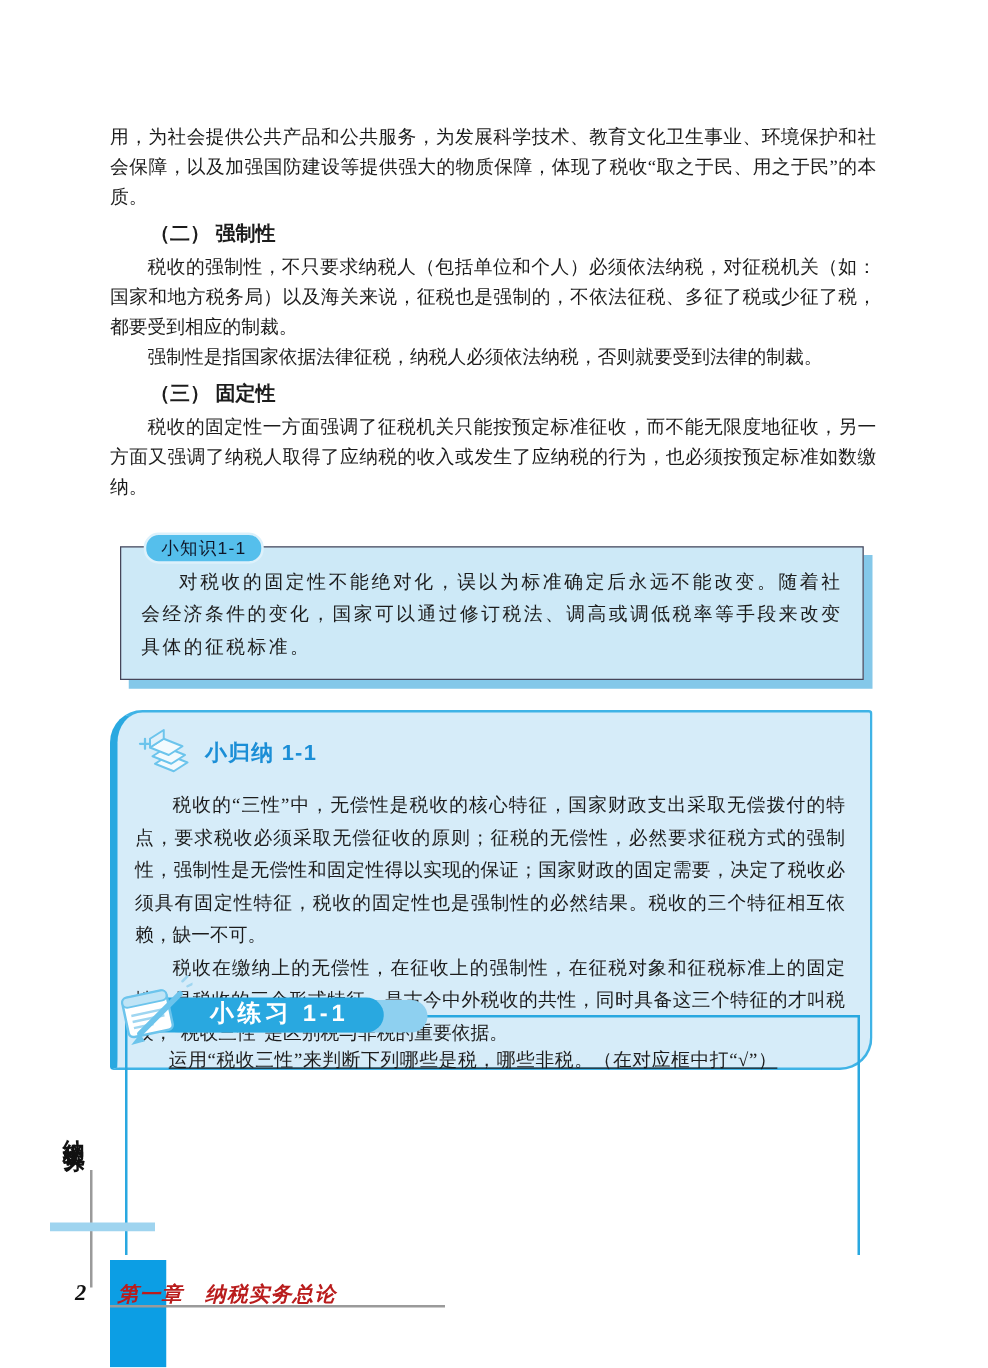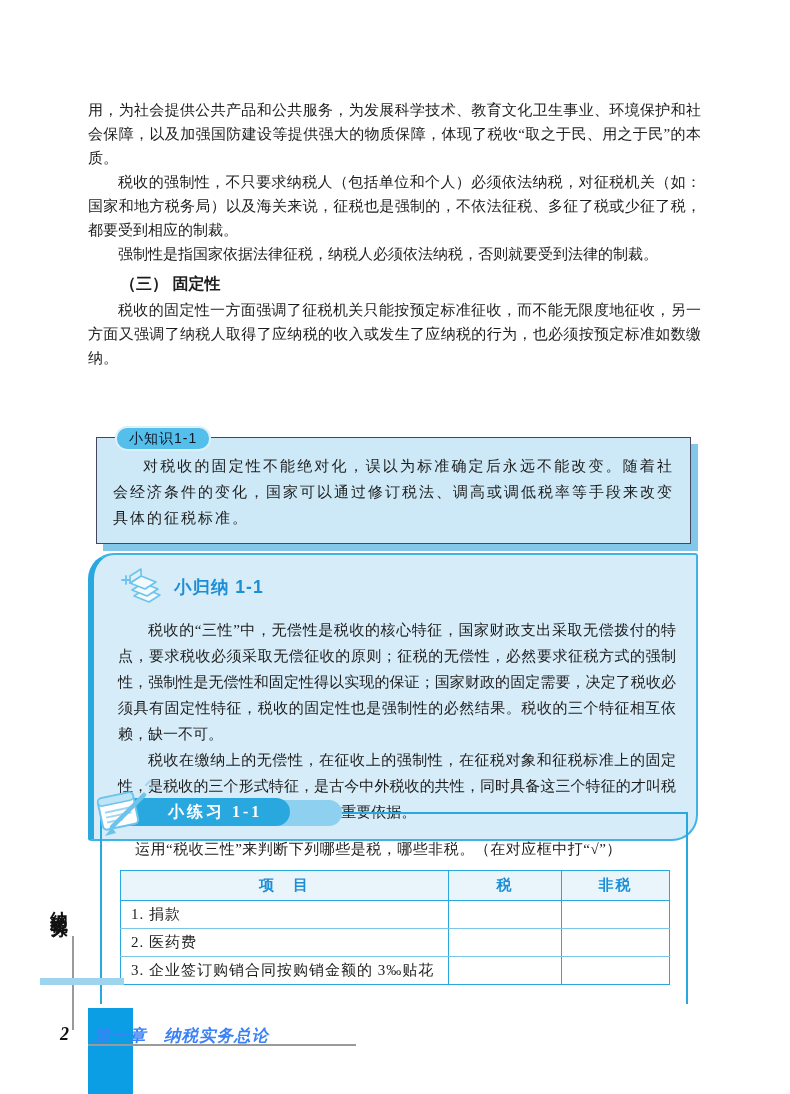--- a/index.html
+++ b/index.html
@@ -116,6 +116,7 @@
 
     <p class="para">用，为社会提供公共产品和公共服务，为发展科学技术、教育文化卫生事业、环境保护和社会保障，以及加强国防建设等提供强大的物质保障，体现了税收“取之于民、用之于民”的本质。</p>
 
+    <h3 class="sec-heading">（二） 强制性</h3>
     <p class="para indent">税收的强制性，不只要求纳税人（包括单位和个人）必须依法纳税，对征税机关（如：国家和地方税务局）以及海关来说，征税也是强制的，不依法征税、多征了税或少征了税，都要受到相应的制裁。</p>
     <p class="para indent">强制性是指国家依据法律征税，纳税人必须依法纳税，否则就要受到法律的制裁。</p>
 

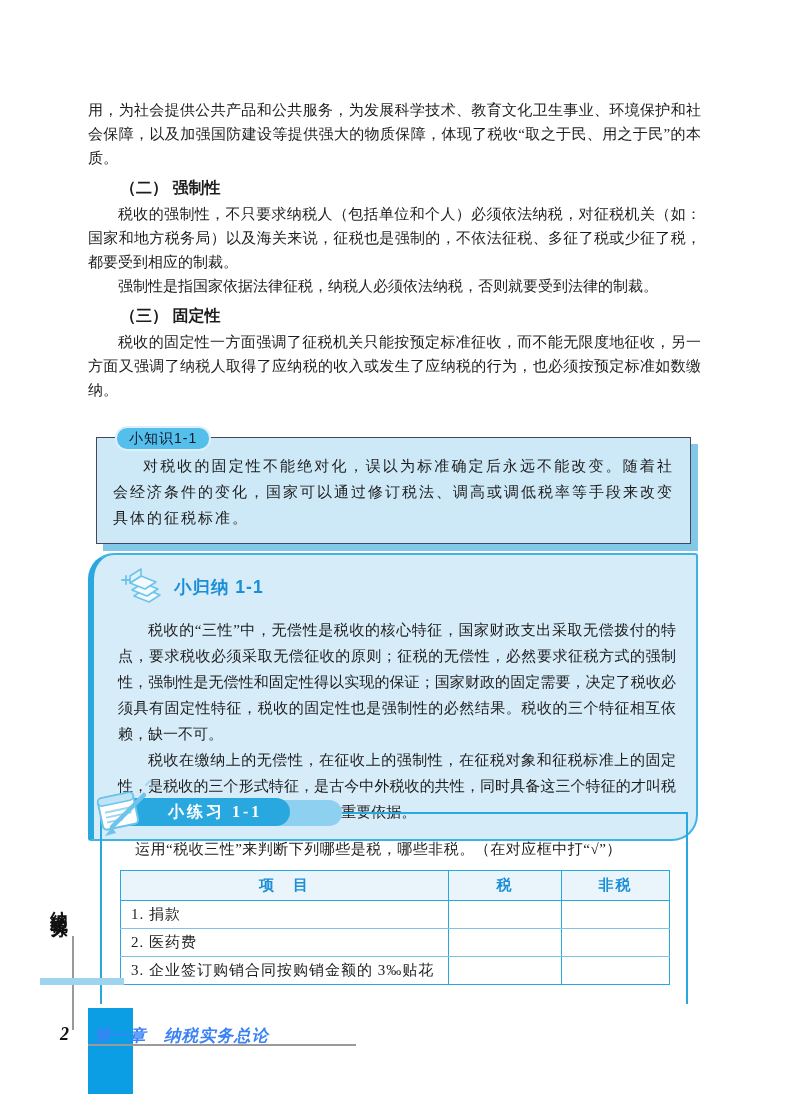--- a/index.html
+++ b/index.html
@@ -35,10 +35,10 @@
 
   
   .summary {
-    position:absolute; left:0; right:3px; top:455px; min-height:215px;
+    position:absolute; left:0; right:3px; top:470px; min-height:215px;
     box-sizing:border-box; background:#d6ecf9;
     border:2px solid #3fb3e6; border-left:6px solid #29a8e0;
-    border-radius:26px 3px 26px 3px; padding:8px 20px 14px 24px;
+    border-radius:26px 3px 26px 3px; padding:8px 20px 14px 14px;
   }
   .summary-head { display:flex; align-items:center; gap:10px; margin:2px 0 8px; }
   .summary-title {

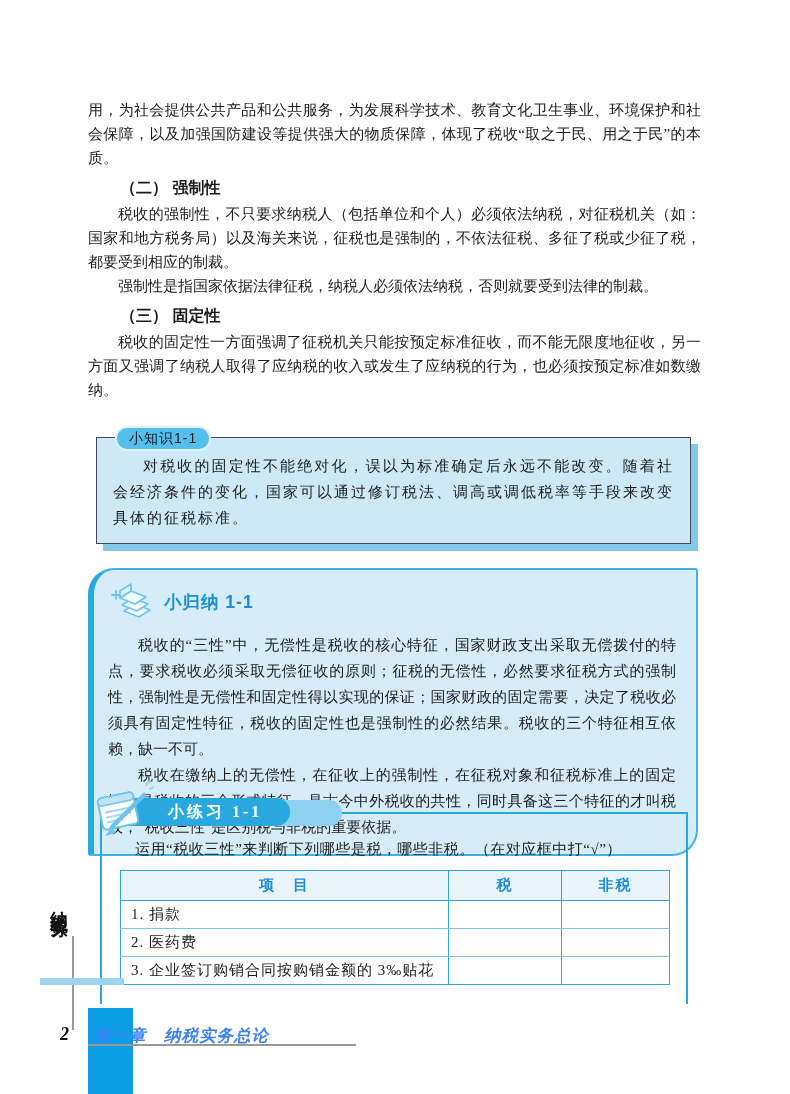--- a/index.html
+++ b/index.html
@@ -60,8 +60,8 @@
   }
   .tab-main {
     position:absolute; left:10px; top:3px; background:#29a8e0; color:#ffffff;
-    font-family:Liberation Serif, serif; font-weight:bold;
-    font-size:16px; line-height:22px; padding:3px 28px 3px 62px;
+    font-family:Liberation Sans, sans-serif; font-weight:bold;
+    font-size:19px; line-height:22px; padding:3px 28px 3px 62px;
     border-radius:15px; letter-spacing:3px; white-space:nowrap;
   }
   .tab-icon { position:absolute; left:-8px; top:-16px; z-index:3; }

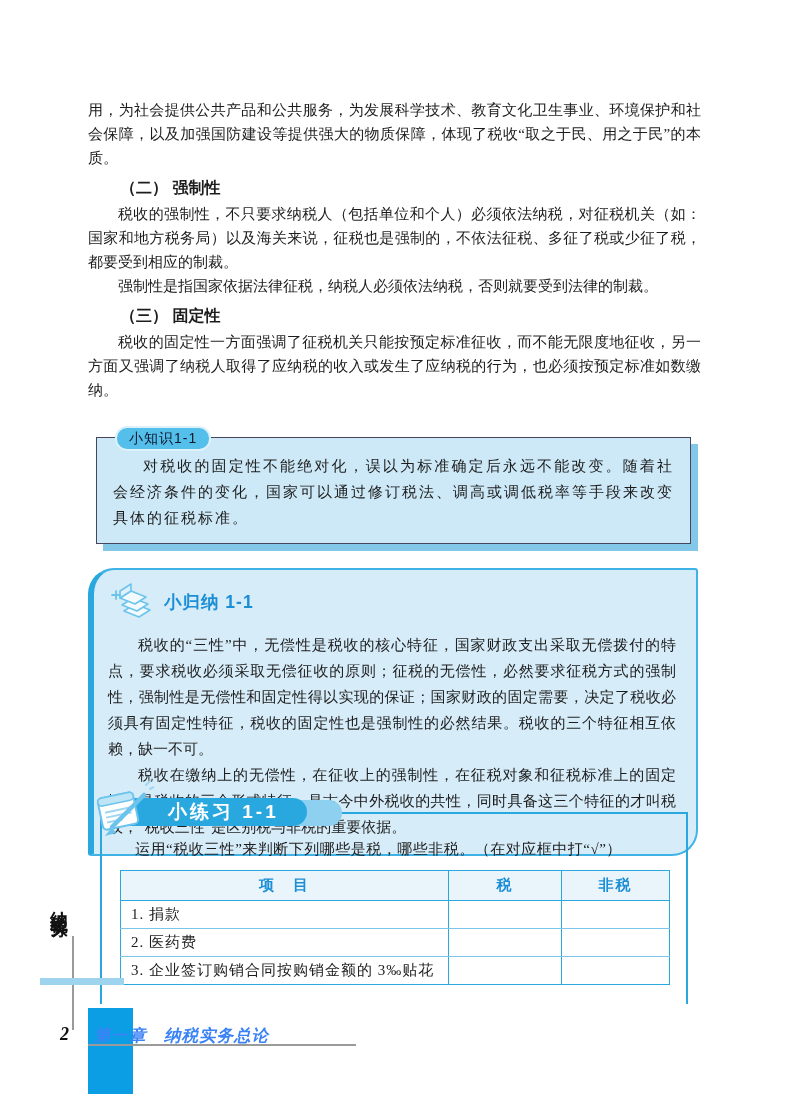--- a/index.html
+++ b/index.html
@@ -51,7 +51,7 @@
   .exercise { position:absolute; left:12px; right:13px; top:714px; }
   .exercise-box {
     border:2px solid #29a8e0; border-bottom:none; height:192px;
-    box-sizing:border-box; padding:24px 16px 0 18px;
+    box-sizing:border-box; padding:24px 16px 0 18px;text-decoration:underline;
   }
   .exercise-tab { position:absolute; top:-17px; left:-4px; height:36px; z-index:2; }
   .tab-back {

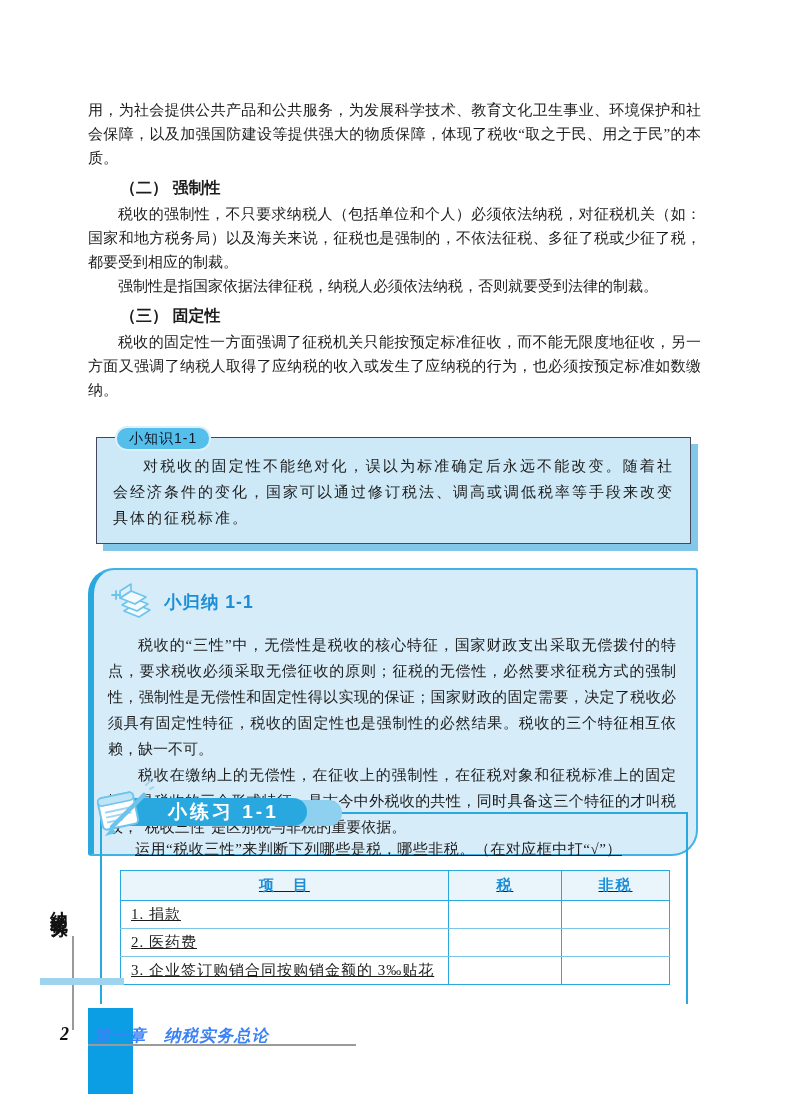--- a/index.html
+++ b/index.html
@@ -166,32 +166,6 @@
       </div>
       <div class="exercise-box">
         <p class="exercise-instruction">运用“税收三性”来判断下列哪些是税，哪些非税。（在对应框中打“√”）</p>
-        <table class="judge-table">
-          <thead>
-            <tr>
-              <th class="col-item">项　目</th>
-              <th class="col-tax">税</th>
-              <th class="col-nontax">非税</th>
-            </tr>
-          </thead>
-          <tbody>
-            <tr>
-              <td class="item-cell">1. 捐款</td>
-              <td class="check-cell"></td>
-              <td class="check-cell"></td>
-            </tr>
-            <tr>
-              <td class="item-cell">2. 医药费</td>
-              <td class="check-cell"></td>
-              <td class="check-cell"></td>
-            </tr>
-            <tr>
-              <td class="item-cell">3. 企业签订购销合同按购销金额的 3‰贴花</td>
-              <td class="check-cell"></td>
-              <td class="check-cell"></td>
-            </tr>
-          </tbody>
-        </table>
       </div>
     </div>
 

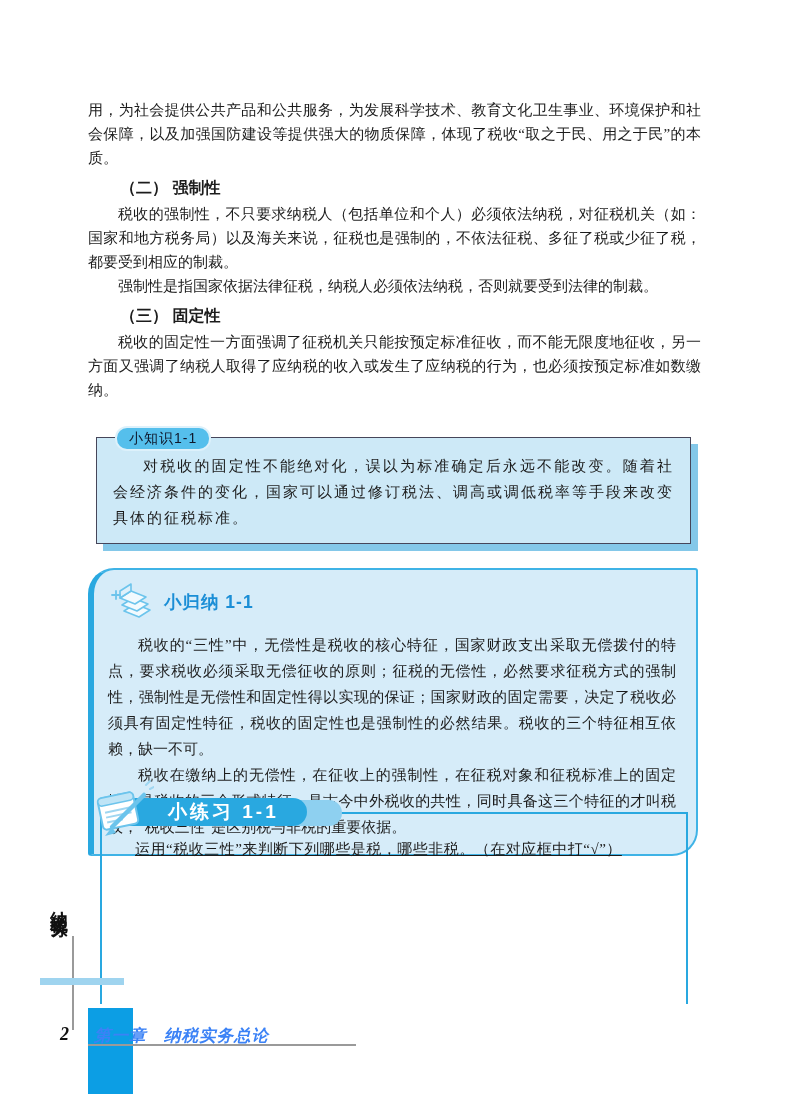--- a/index.html
+++ b/index.html
@@ -102,7 +102,7 @@
   }
   .chapter-label {
     position:absolute; left:94px; top:1025px; font-style:italic; font-weight:bold;
-    font-size:16.5px; letter-spacing:1px; color:#3b82f6;
+    font-size:16.5px; letter-spacing:1px; color:#b91c1c;
     font-family:"Liberation Sans","DejaVu Sans",sans-serif;
   }
   .icon { display:inline-flex; }

